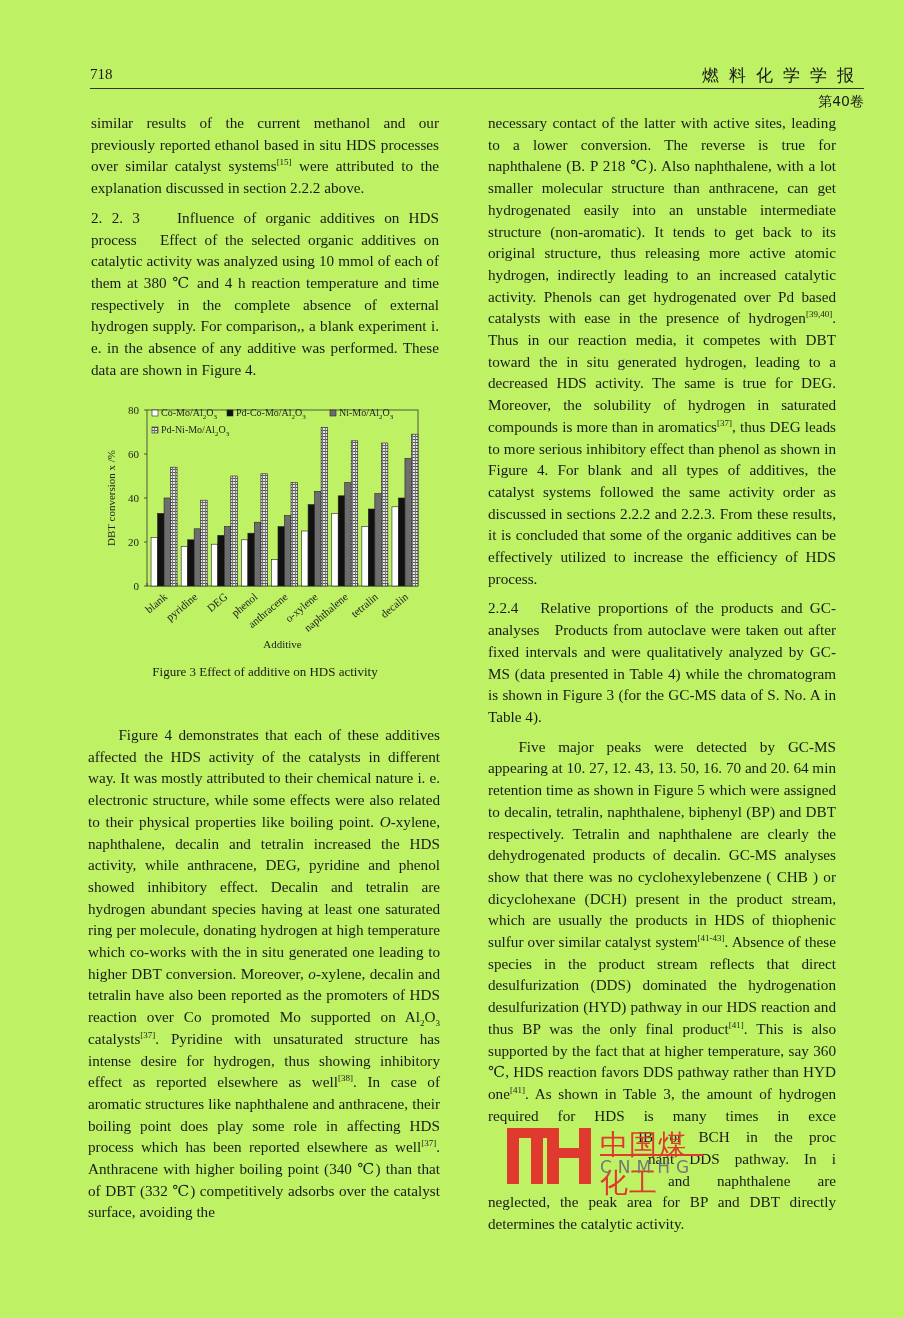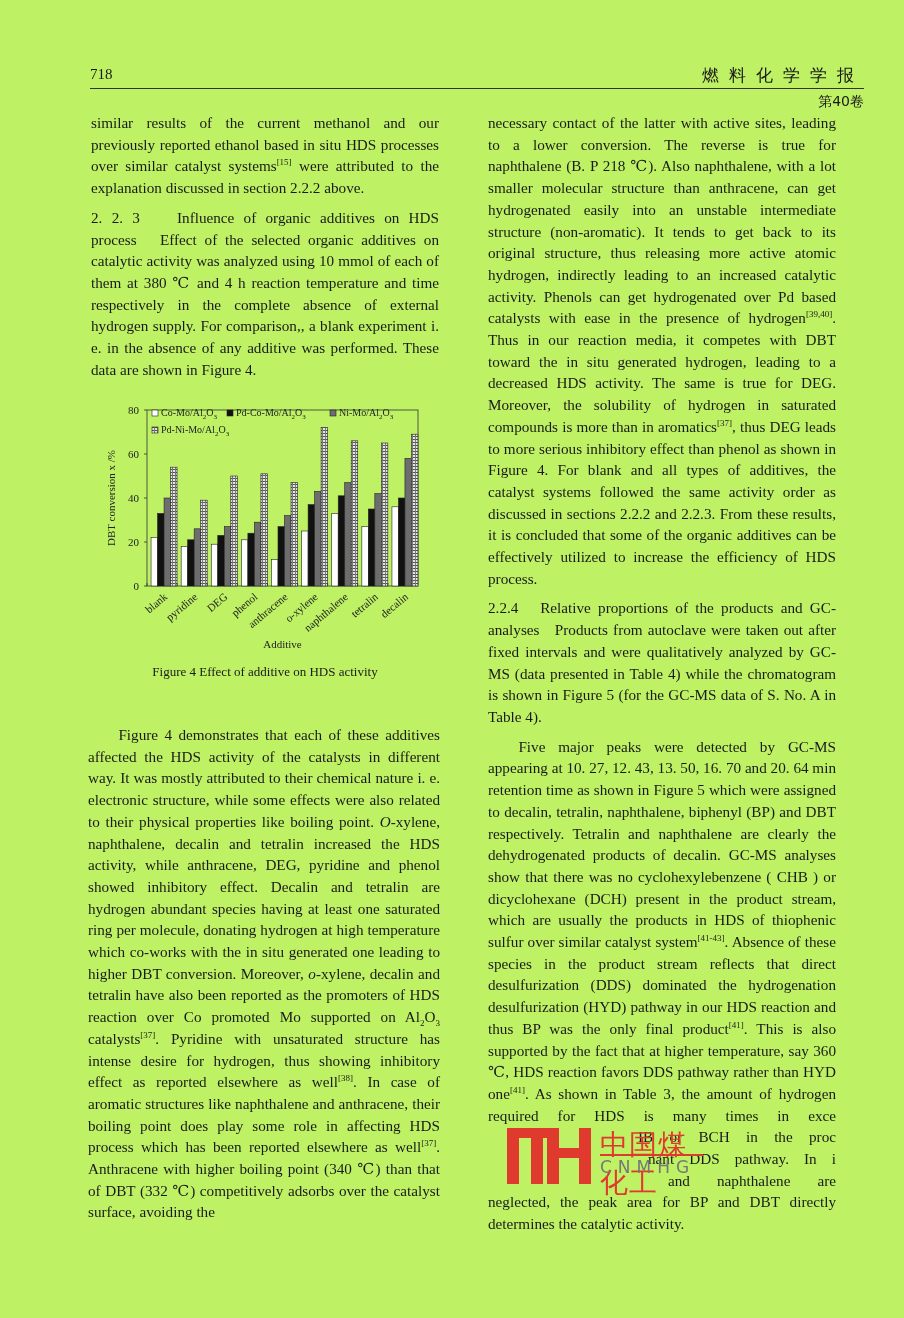--- a/index.html
+++ b/index.html
@@ -138,7 +138,7 @@
 
   <div class="col" id="right">
     <p><span>necessary contact of the latter with active sites, leading to a lower conversion. The reverse is true for naphthalene (B. P 218 ℃). Also naphthalene, with a lot smaller molecular structure than anthracene, can get hydrogenated easily into an unstable intermediate structure (non-aromatic). It tends to get back to its original structure, thus releasing more active atomic hydrogen, indirectly leading to an increased catalytic activity. Phenols can get hydrogenated over Pd based catalysts with ease in the presence of hydrogen</span><sup>[39,40]</sup><span>. Thus in our reaction media, it competes with DBT toward the in situ generated hydrogen, leading to a decreased HDS activity. The same is true for DEG. Moreover, the solubility of hydrogen in saturated compounds is more than in aromatics</span><sup>[37]</sup><span>, thus DEG leads to more serious inhibitory effect than phenol as shown in Figure 4. For blank and all types of additives, the catalyst systems followed the same activity order as discussed in sections 2.2.2 and 2.2.3. From these results, it is concluded that some of the organic additives can be effectively utilized to increase the efficiency of HDS process.</span></p>
-    <p><span>2.2.4</span>&nbsp;&nbsp;&nbsp;<span>Relative proportions of the products and GC-analyses</span>&nbsp;&nbsp;&nbsp;<span>Products from autoclave were taken out after fixed intervals and were qualitatively analyzed by GC-MS (data presented in Table 4) while the chromatogram is shown in Figure 5 (for the GC-MS data of S. No. A in Table 4).</span></p>
+    <p><span>2.2.4</span>&nbsp;&nbsp;&nbsp;<span>Relative proportions of the products and GC-analyses</span>&nbsp;&nbsp;&nbsp;<span>Products from autoclave were taken out after fixed intervals and were qualitatively analyzed by GC-MS (data presented in Table 4) while the chromatogram is shown in Figure 3 (for the GC-MS data of S. No. A in Table 4).</span></p>
     <p class="ind"><span>Five major peaks were detected by GC-MS appearing at 10. 27, 12. 43, 13. 50, 16. 70 and 20. 64 min retention time as shown in Figure 5 which were assigned to decalin, tetralin, naphthalene, biphenyl (BP) and DBT respectively. Tetralin and naphthalene are clearly the dehydrogenated products of decalin. GC-MS analyses show that there was no cyclohexylebenzene ( CHB ) or dicyclohexane (DCH) present in the product stream, which are usually the products in HDS of thiophenic sulfur over similar catalyst system</span><sup>[41-43]</sup><span>. Absence of these species in the product stream reflects that direct desulfurization (DDS) dominated the hydrogenation desulfurization (HYD) pathway in our HDS reaction and thus BP was the only final product</span><sup>[41]</sup><span>. This is also supported by the fact that at higher temperature, say 360 ℃, HDS reaction favors DDS pathway rather than HYD one</span><sup>[41]</sup><span>. As shown in Table 3, the amount of hydrogen required for HDS is many times in exce</span><span style="display:inline-block;width:150px;"></span><span>IB or BCH in the</span> <span>proc</span><span style="display:inline-block;width:160px;"></span><span>nant DDS pathway.</span> <span>In i</span><span style="display:inline-block;width:180px;"></span><span>and naphthalene are</span> <span>neglected, the peak area for BP and DBT directly determines the catalytic activity.</span></p>
   </div>
 

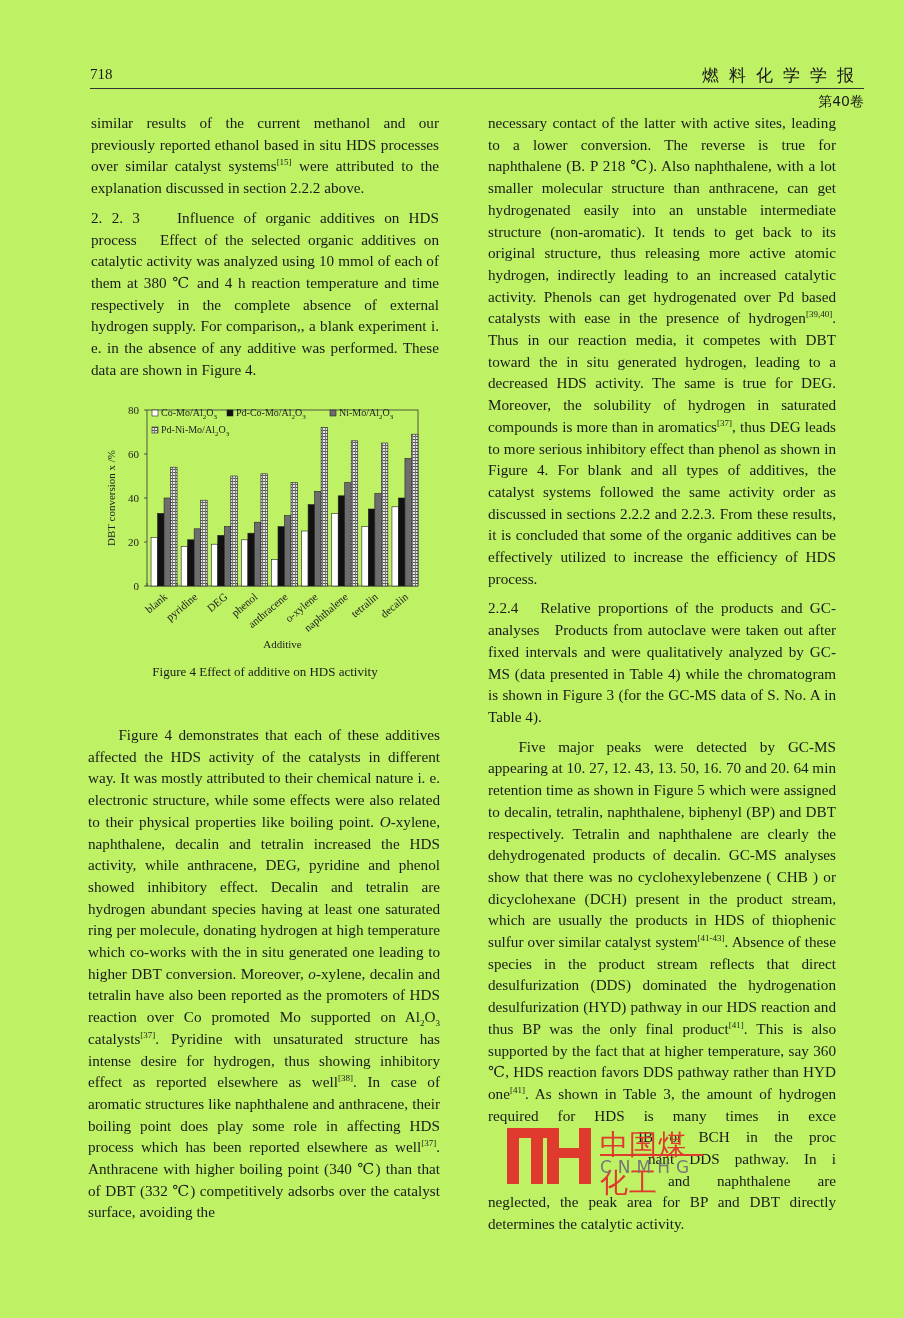--- a/index.html
+++ b/index.html
@@ -129,7 +129,7 @@
   </svg>
 
   <div class="caption">
-    <div>Figure 4    Effect of additive on HDS activity</div>
+    <div>Figure 3    Effect of additive on HDS activity</div>
   </div>
 
   <div class="col" id="left2">

